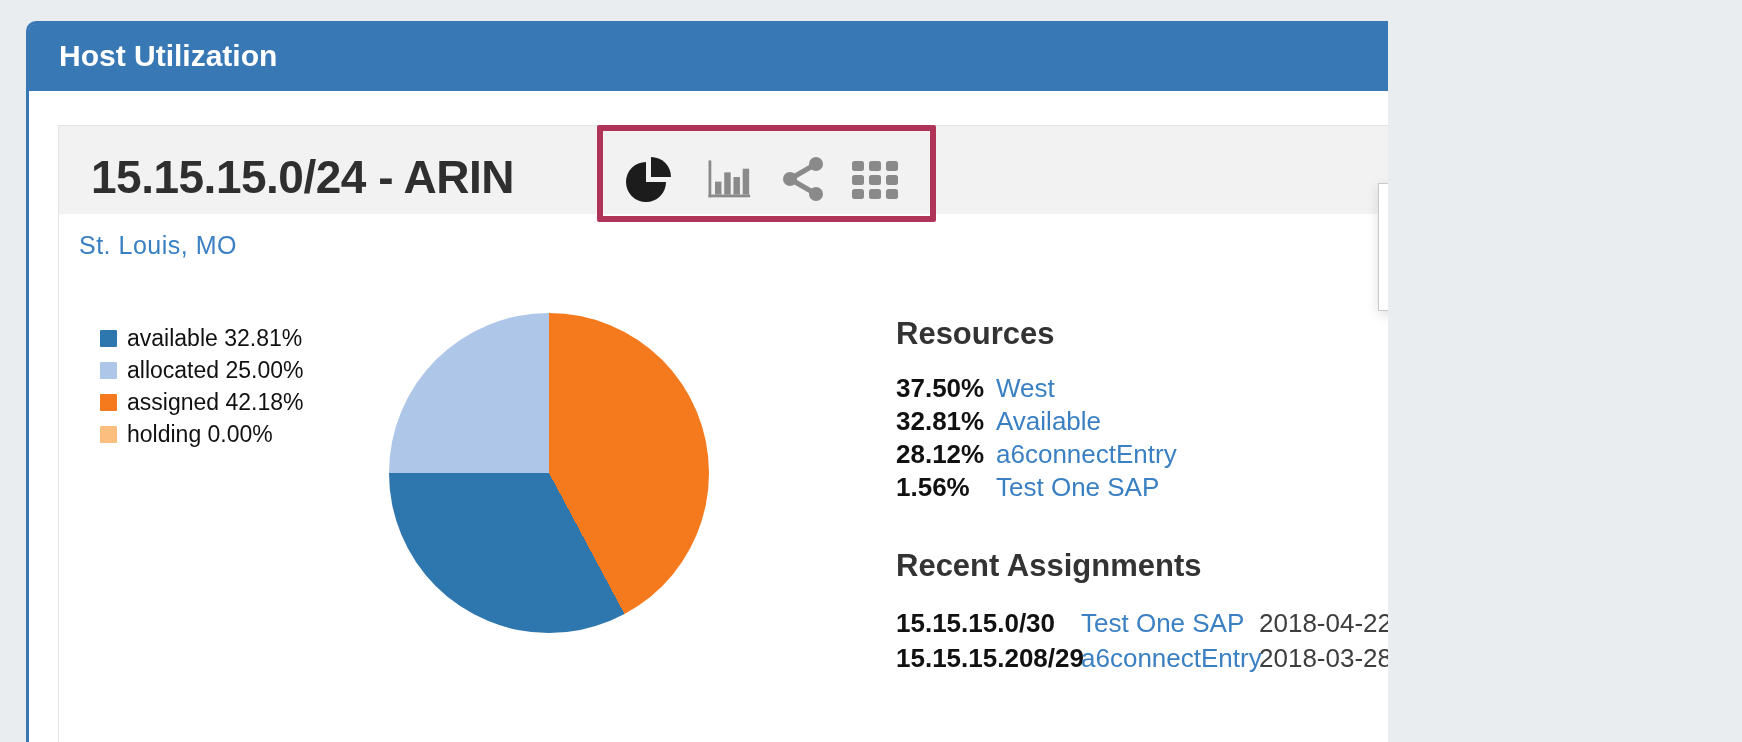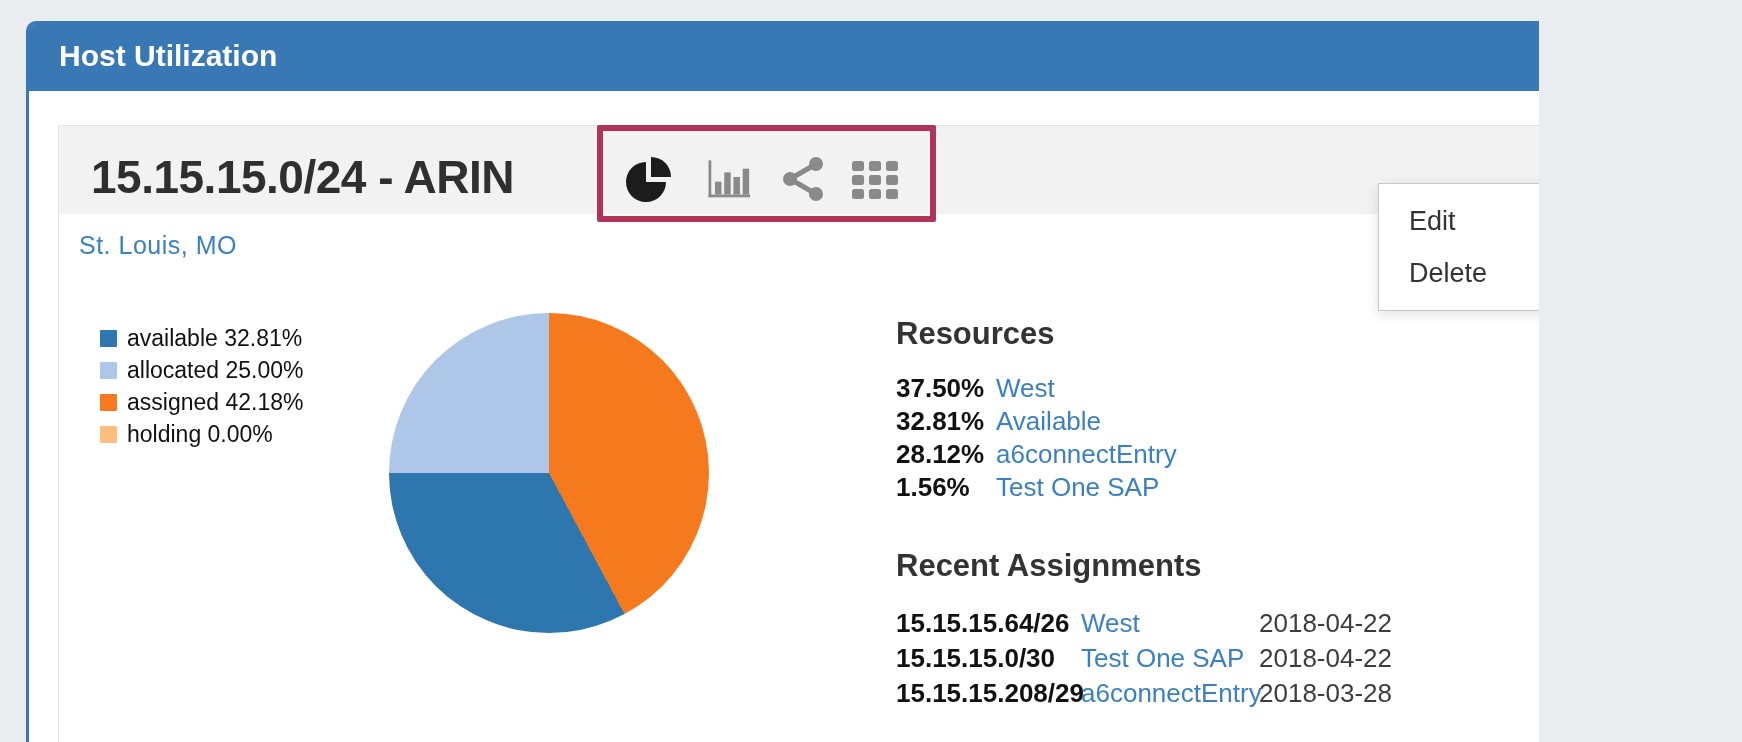--- a/index.html
+++ b/index.html
@@ -6,7 +6,7 @@
   html,body { background:#e9edf0; }
   body { font-family:"Liberation Sans", sans-serif; }
   #canvas {
-    position:relative; width:1539px; height:742px;
+    position:relative; width:1388px; height:742px;
     background:var(--page-bg, #e9edf0); overflow:hidden;
   }
   

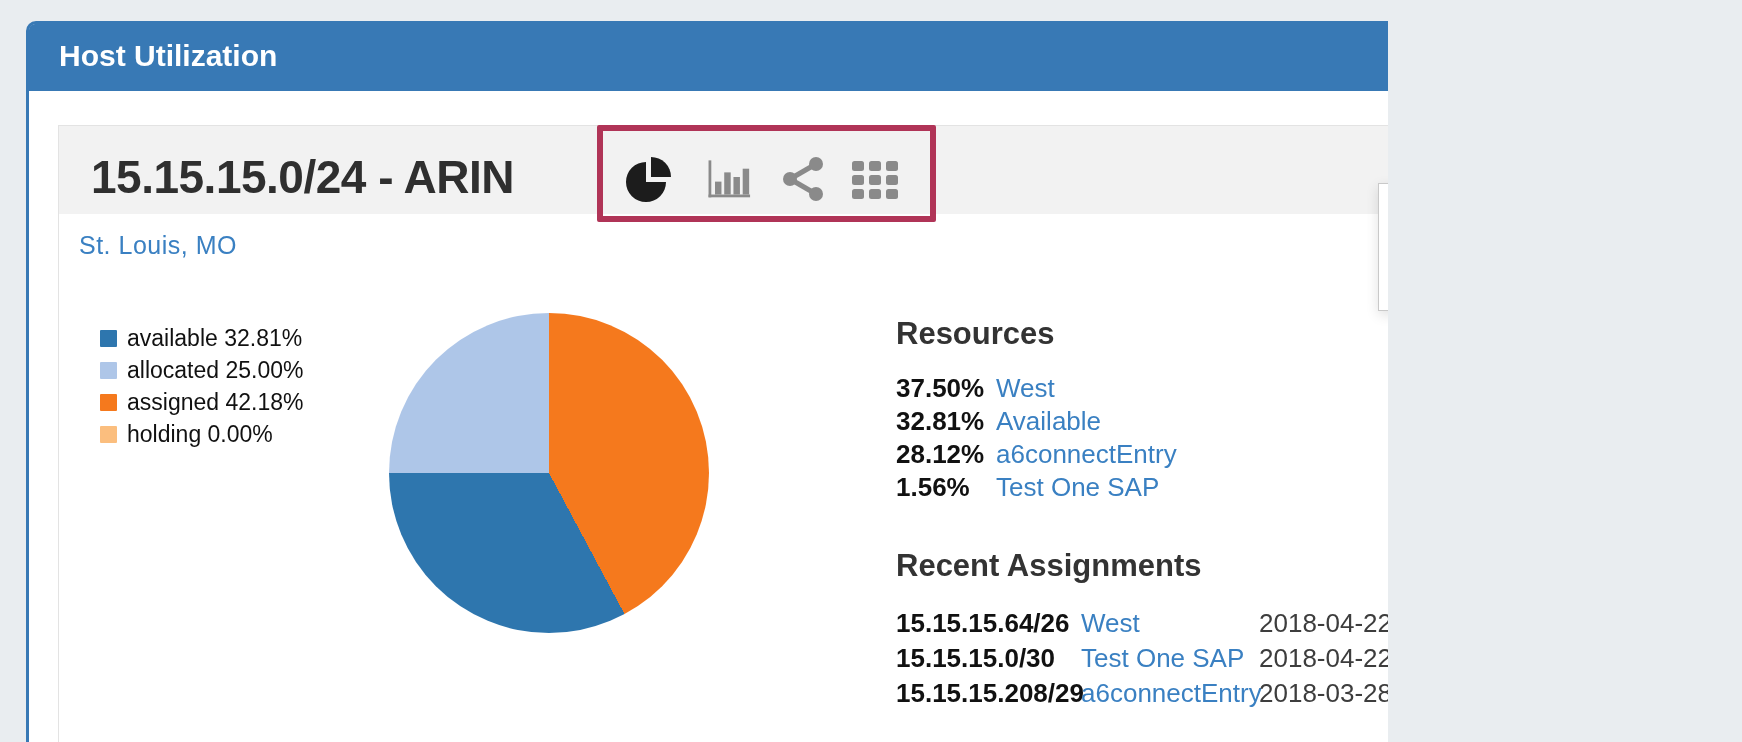--- a/index.html
+++ b/index.html
@@ -187,7 +187,6 @@
 
       <div class="col-heading asn-heading">Recent Assignments</div>
       <div class="asn-rows">
-        <div class="asn-row"><span class="asn-cidr">15.15.15.64/26</span><a class="blue-link asn-name">West</a><span class="asn-date">2018-04-22</span></div>
         <div class="asn-row"><span class="asn-cidr">15.15.15.0/30</span><a class="blue-link asn-name">Test One SAP</a><span class="asn-date">2018-04-22</span></div>
         <div class="asn-row"><span class="asn-cidr">15.15.15.208/29</span><a class="blue-link asn-name">a6connectEntry</a><span class="asn-date">2018-03-28</span></div>
       </div>

